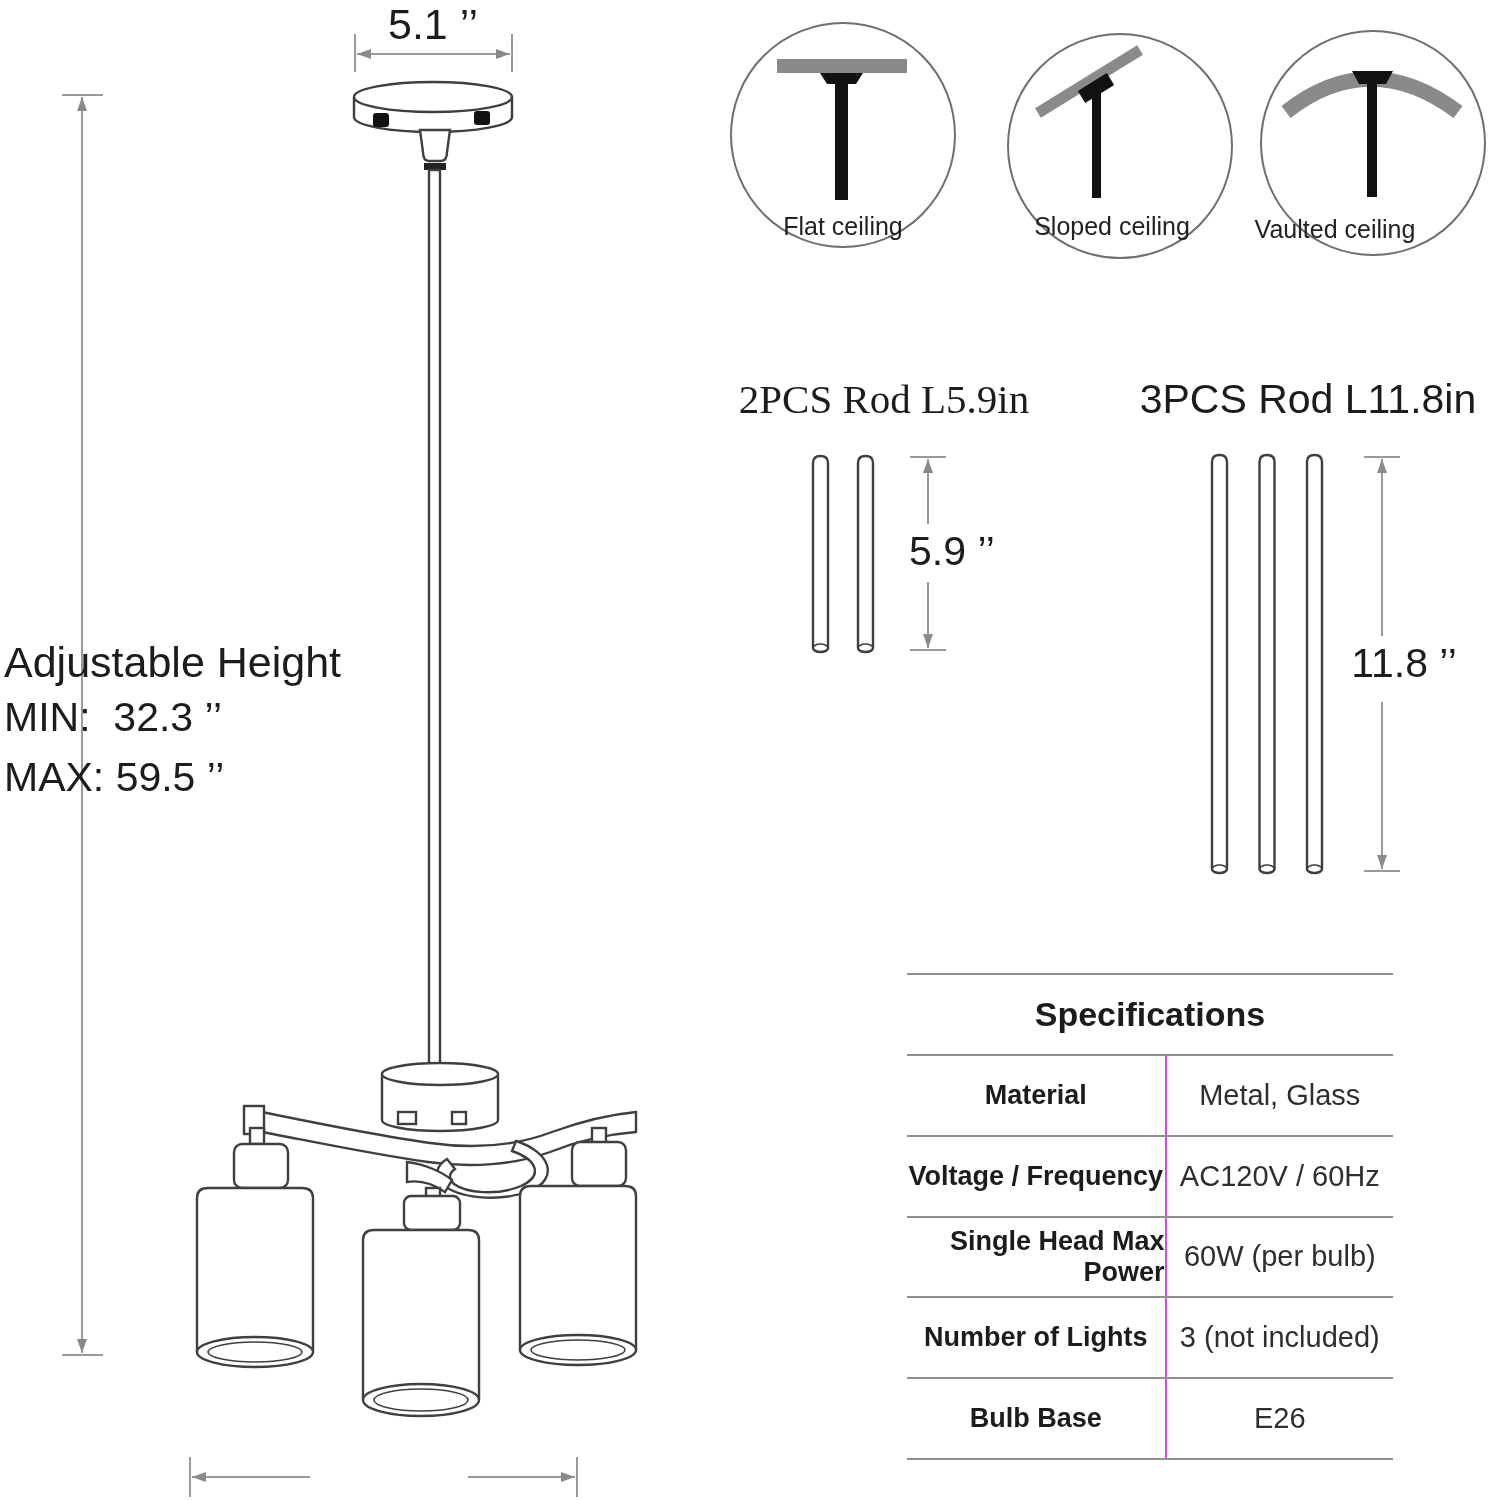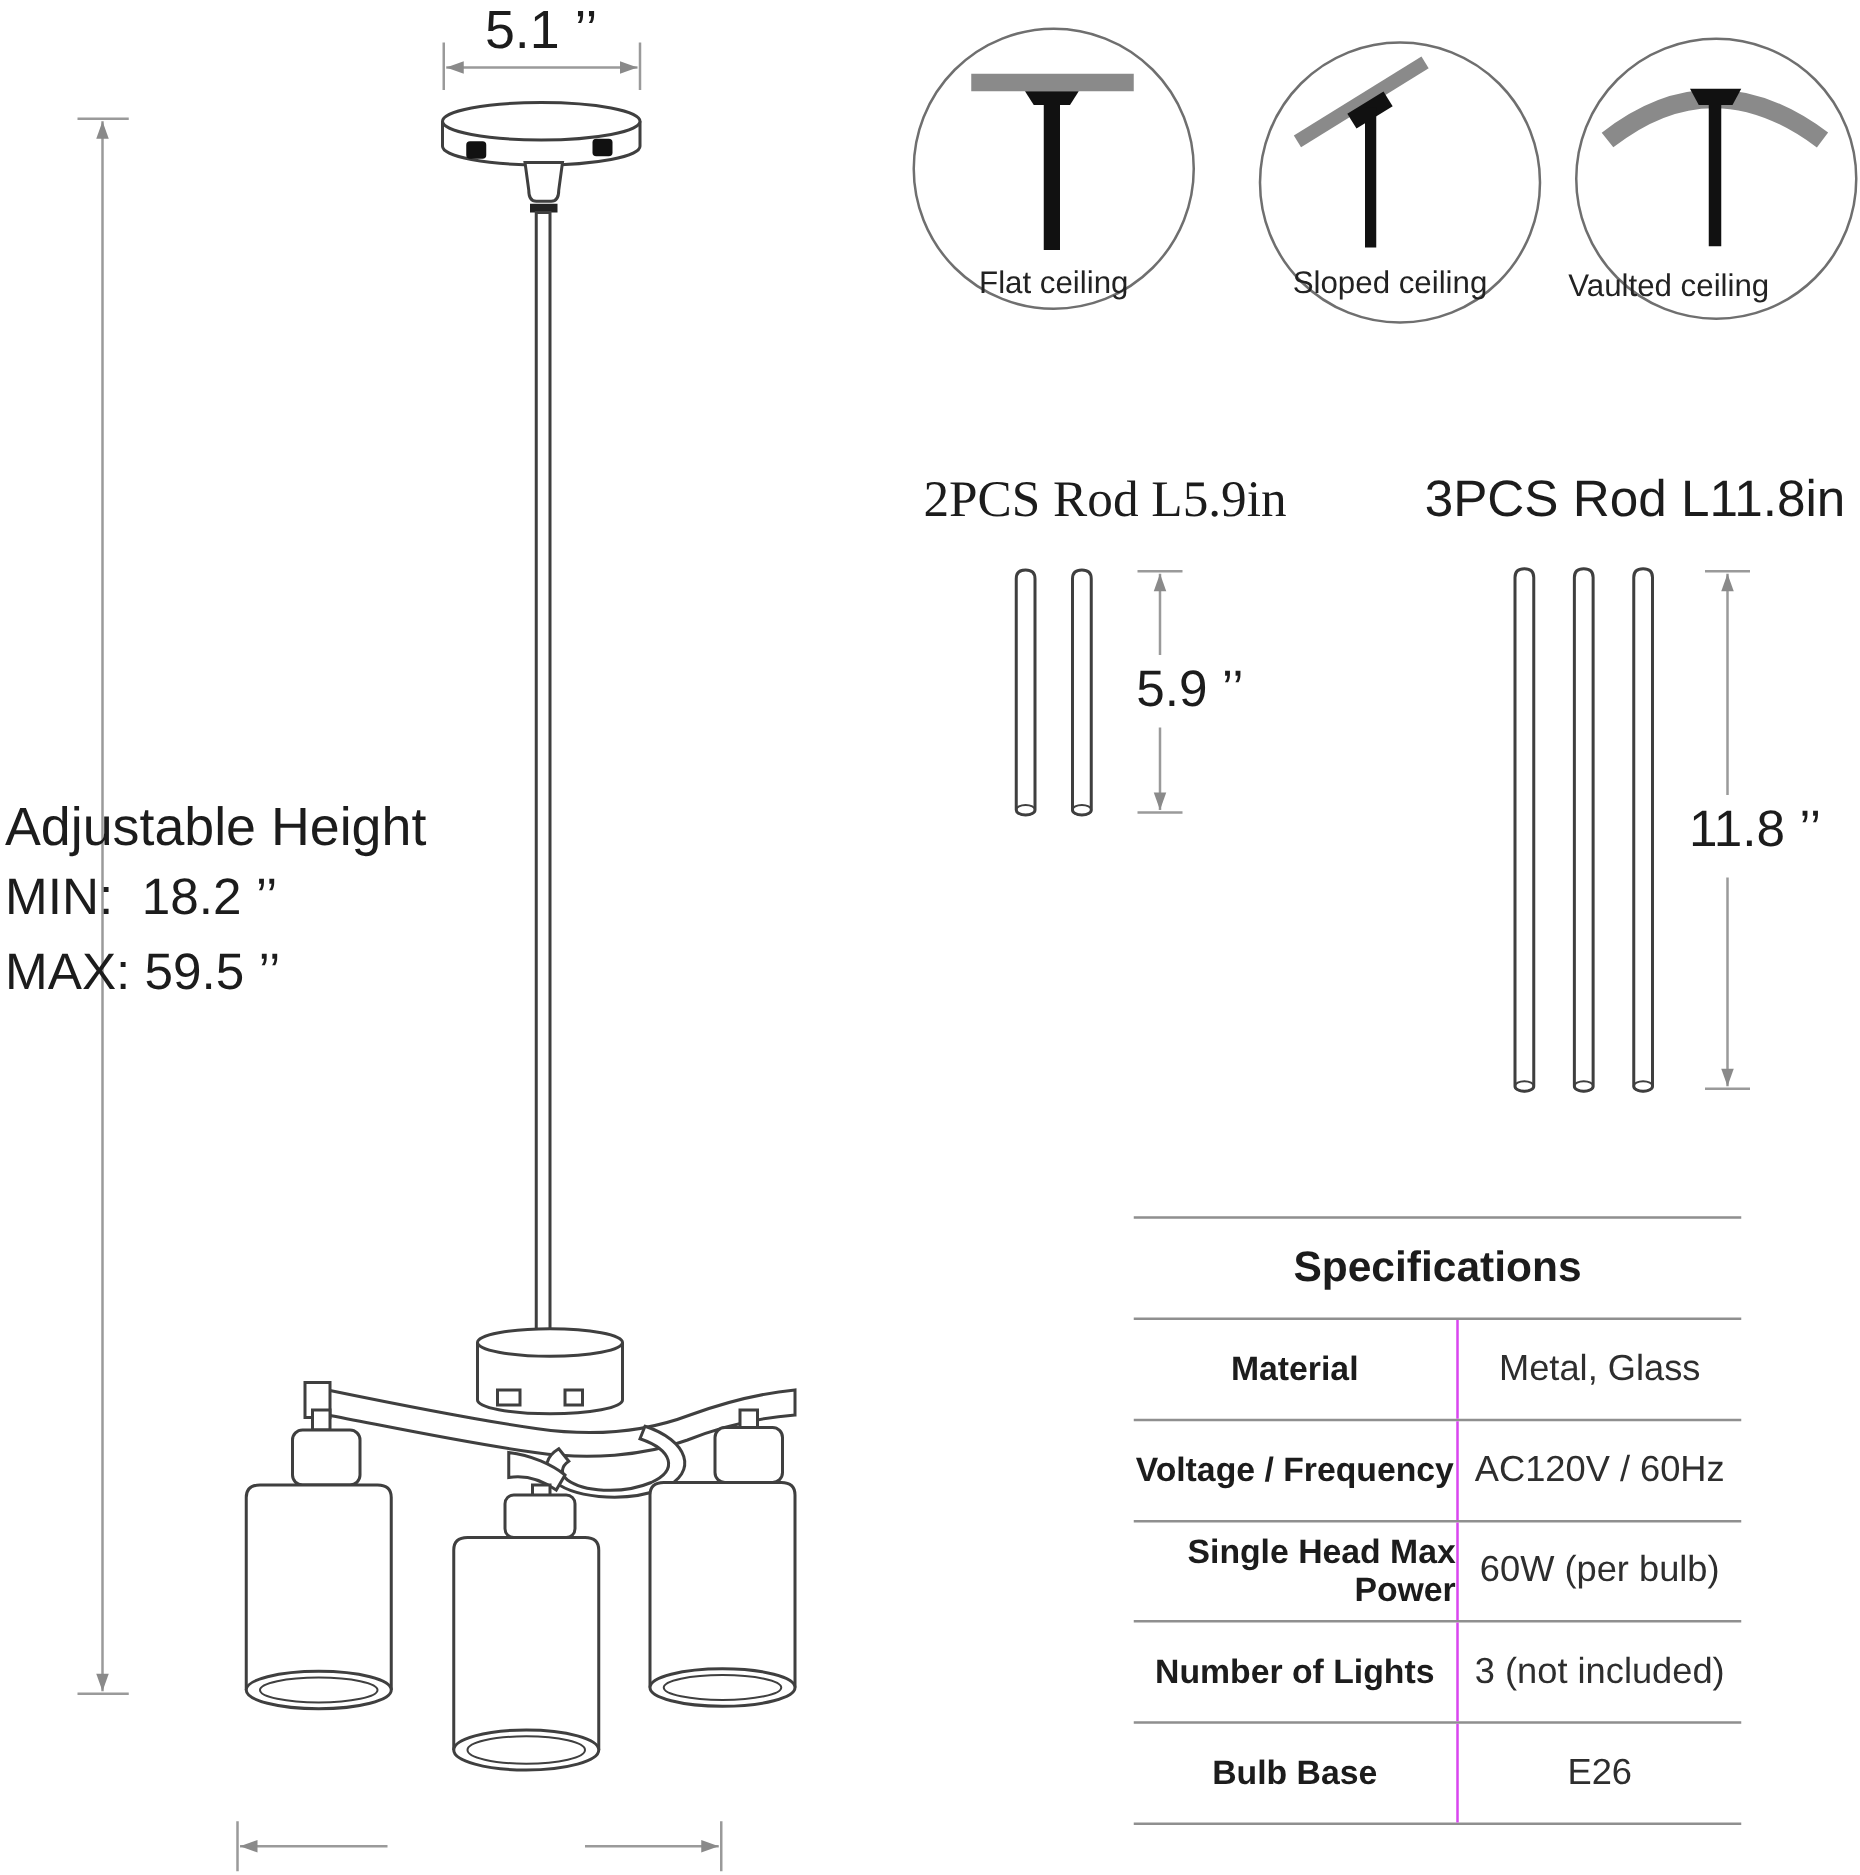--- a/index.html
+++ b/index.html
@@ -169,7 +169,7 @@
   <div class="t dim-big center" style="left:433px;top:2px;">5.1 ’’</div>
 
   <div class="t dim-big" style="left:4px;top:628px;margin-top:12px;">Adjustable Height</div>
-  <div class="t dim-mid" style="left:4px;top:696px;">MIN:  18.2 ’’</div>
+  <div class="t dim-mid" style="left:4px;top:696px;">MIN:  32.3 ’’</div>
   <div class="t dim-mid" style="left:4px;top:756px;">MAX: 59.5 ’’</div>
 
   <div class="t" style="left:389px;top:1507px;font-size:50px;transform:translateX(-50%);margin-top:44px;">Φ 16.5 ’’</div>

